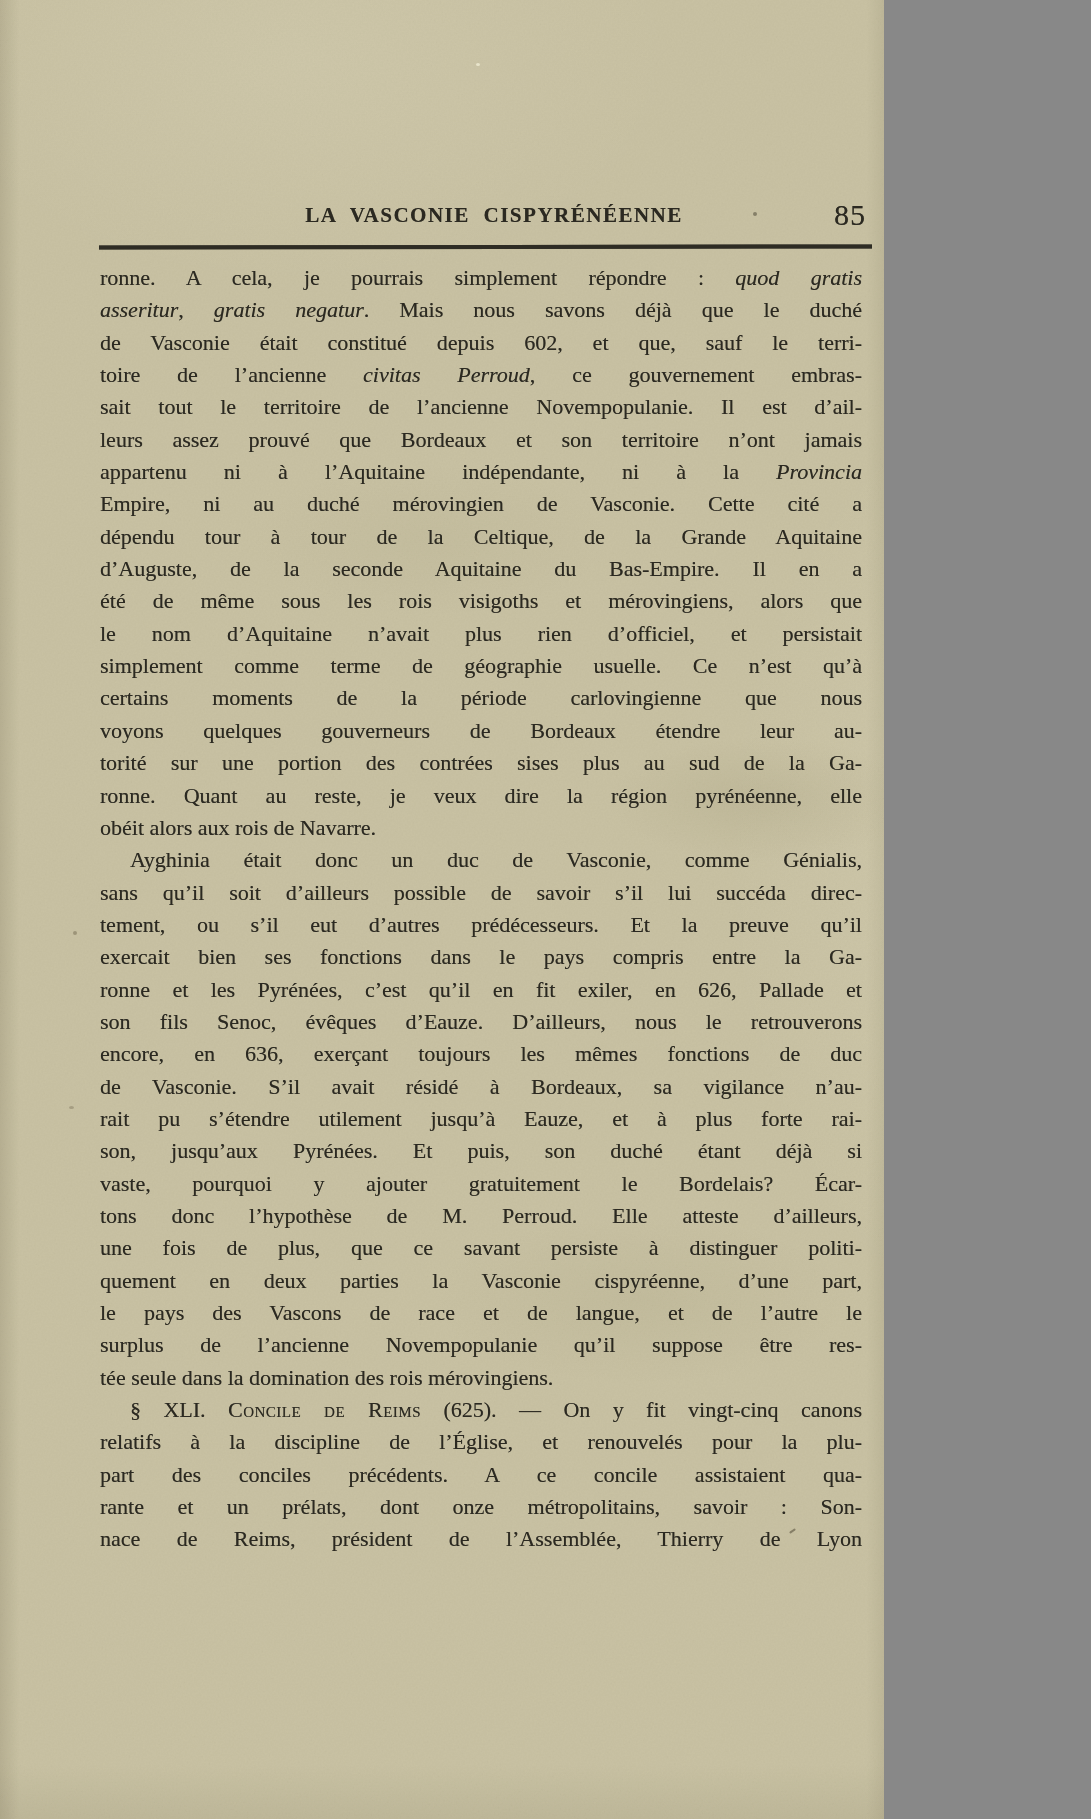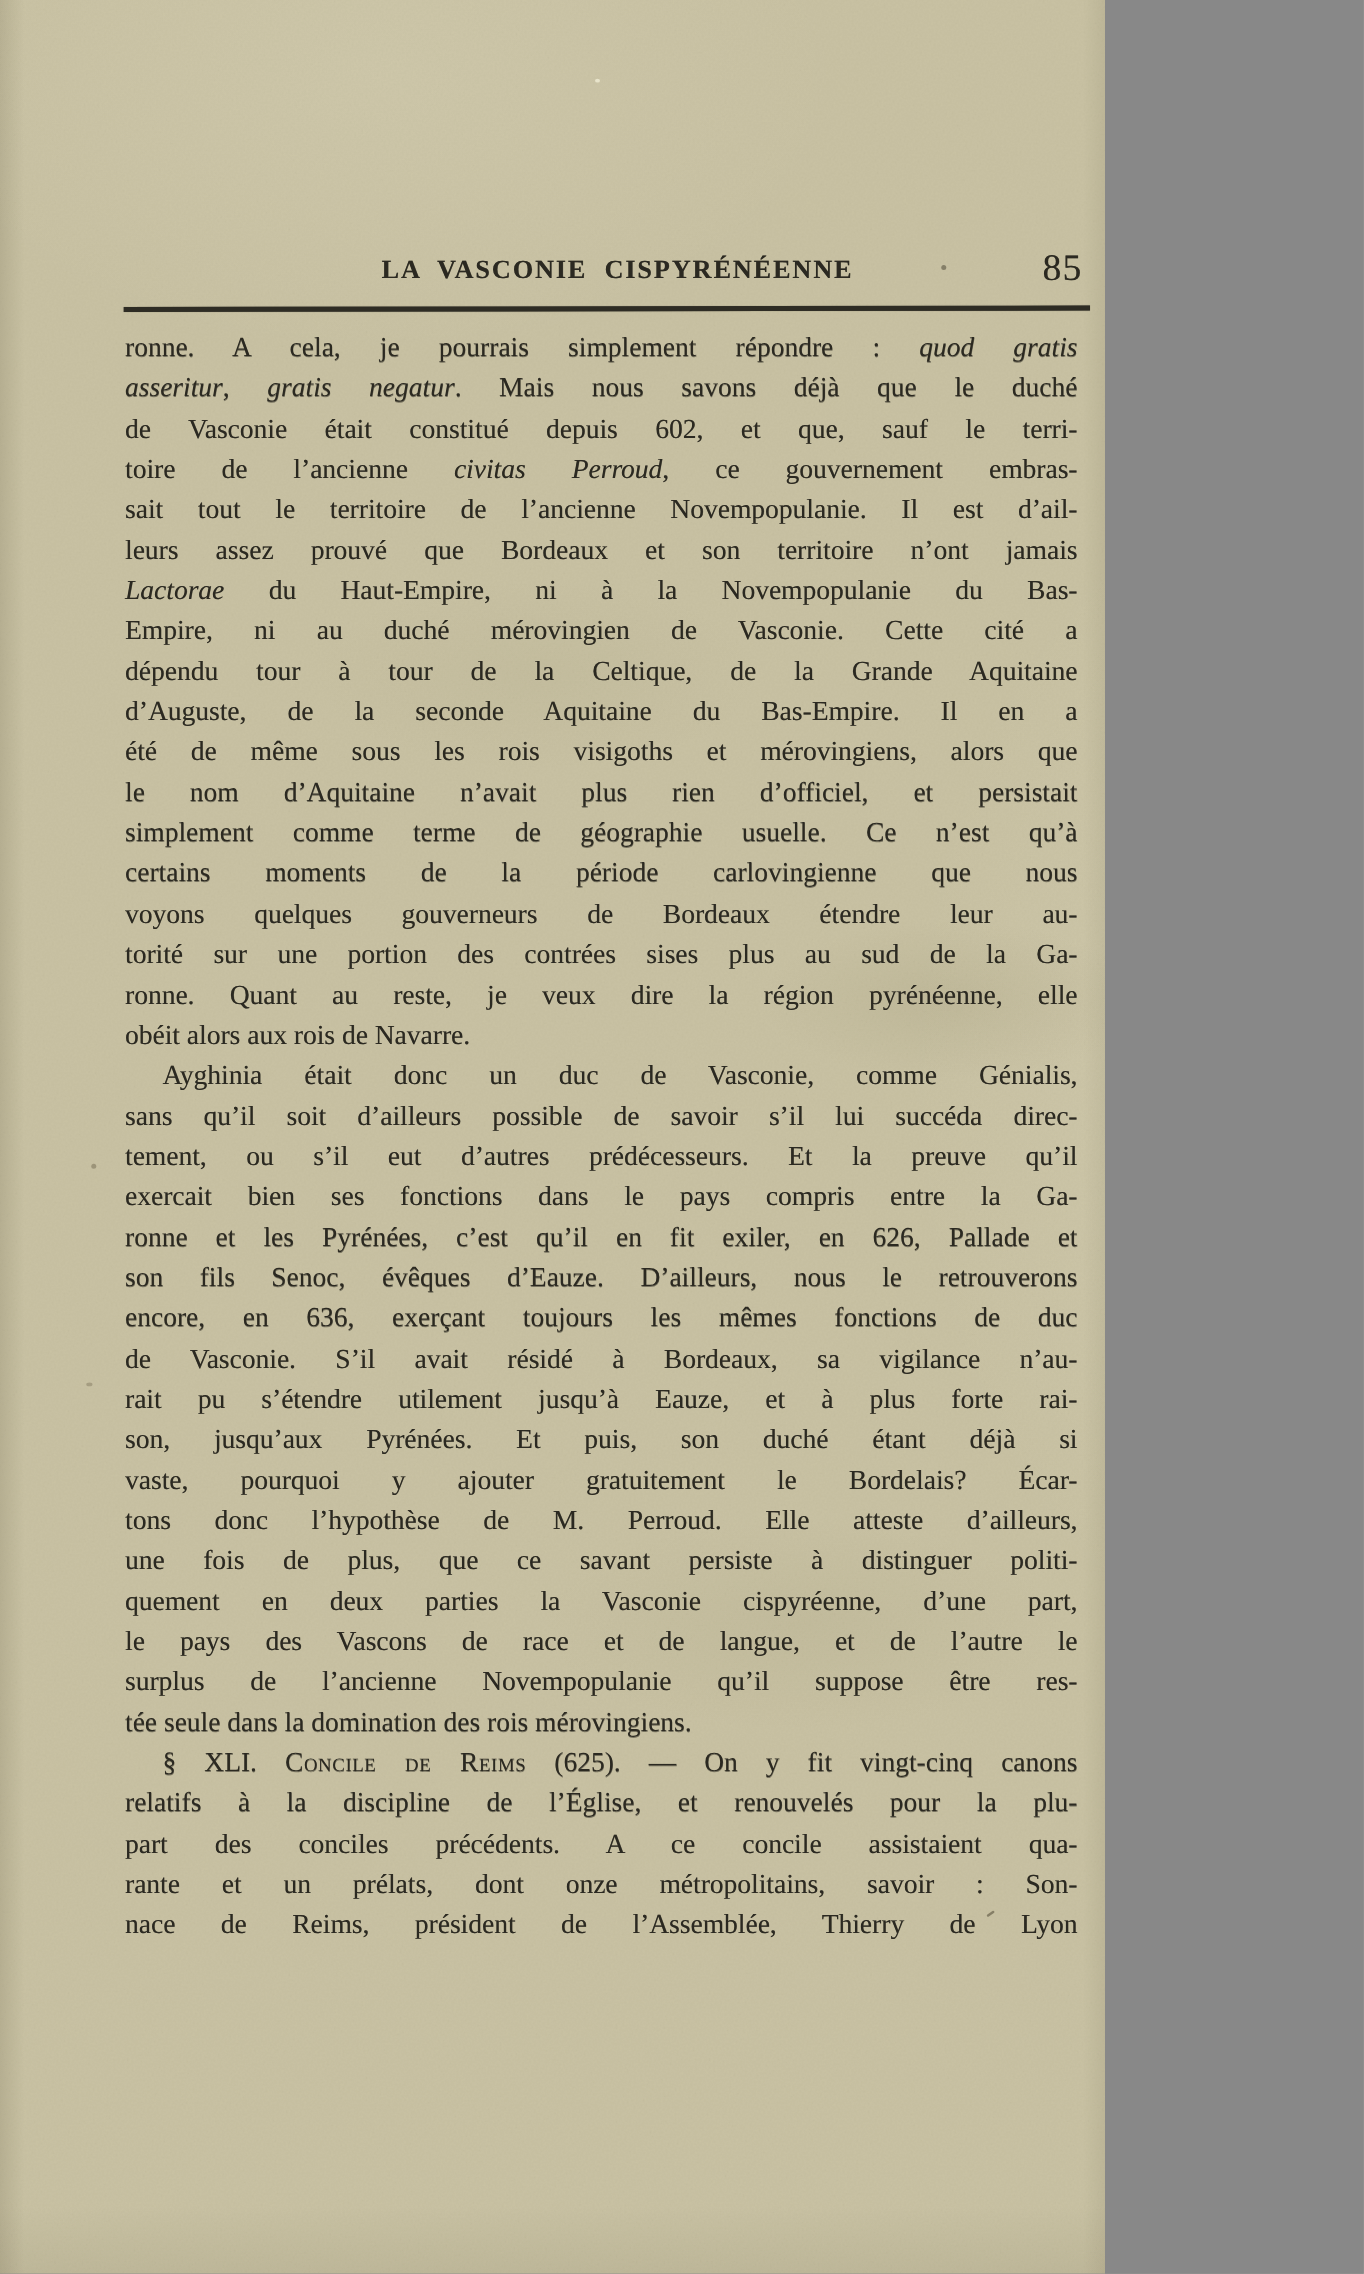--- a/index.html
+++ b/index.html
@@ -85,6 +85,7 @@
       <div class="line"><span class="seg n">toire de l’ancienne </span><span class="seg i">civitas Perroud</span><span class="seg n">, ce gouvernement embras-</span></div>
       <div class="line"><span class="seg n">sait tout le territoire de l’ancienne Novempopulanie. Il est d’ail-</span></div>
       <div class="line"><span class="seg n">leurs assez prouvé que Bordeaux et son territoire n’ont jamais</span></div>
+      <div class="line"><span class="seg n">appartenu ni à l’Aquitaine indépendante, ni à la </span><span class="seg i">Provincia</span></div>
       <div class="line"><span class="seg i">Lactorae</span><span class="seg n"> du Haut-Empire, ni à la Novempopulanie du Bas-</span></div>
       <div class="line"><span class="seg n">Empire, ni au duché mérovingien de Vasconie. Cette cité a</span></div>
       <div class="line"><span class="seg n">dépendu tour à tour de la Celtique, de la Grande Aquitaine</span></div>

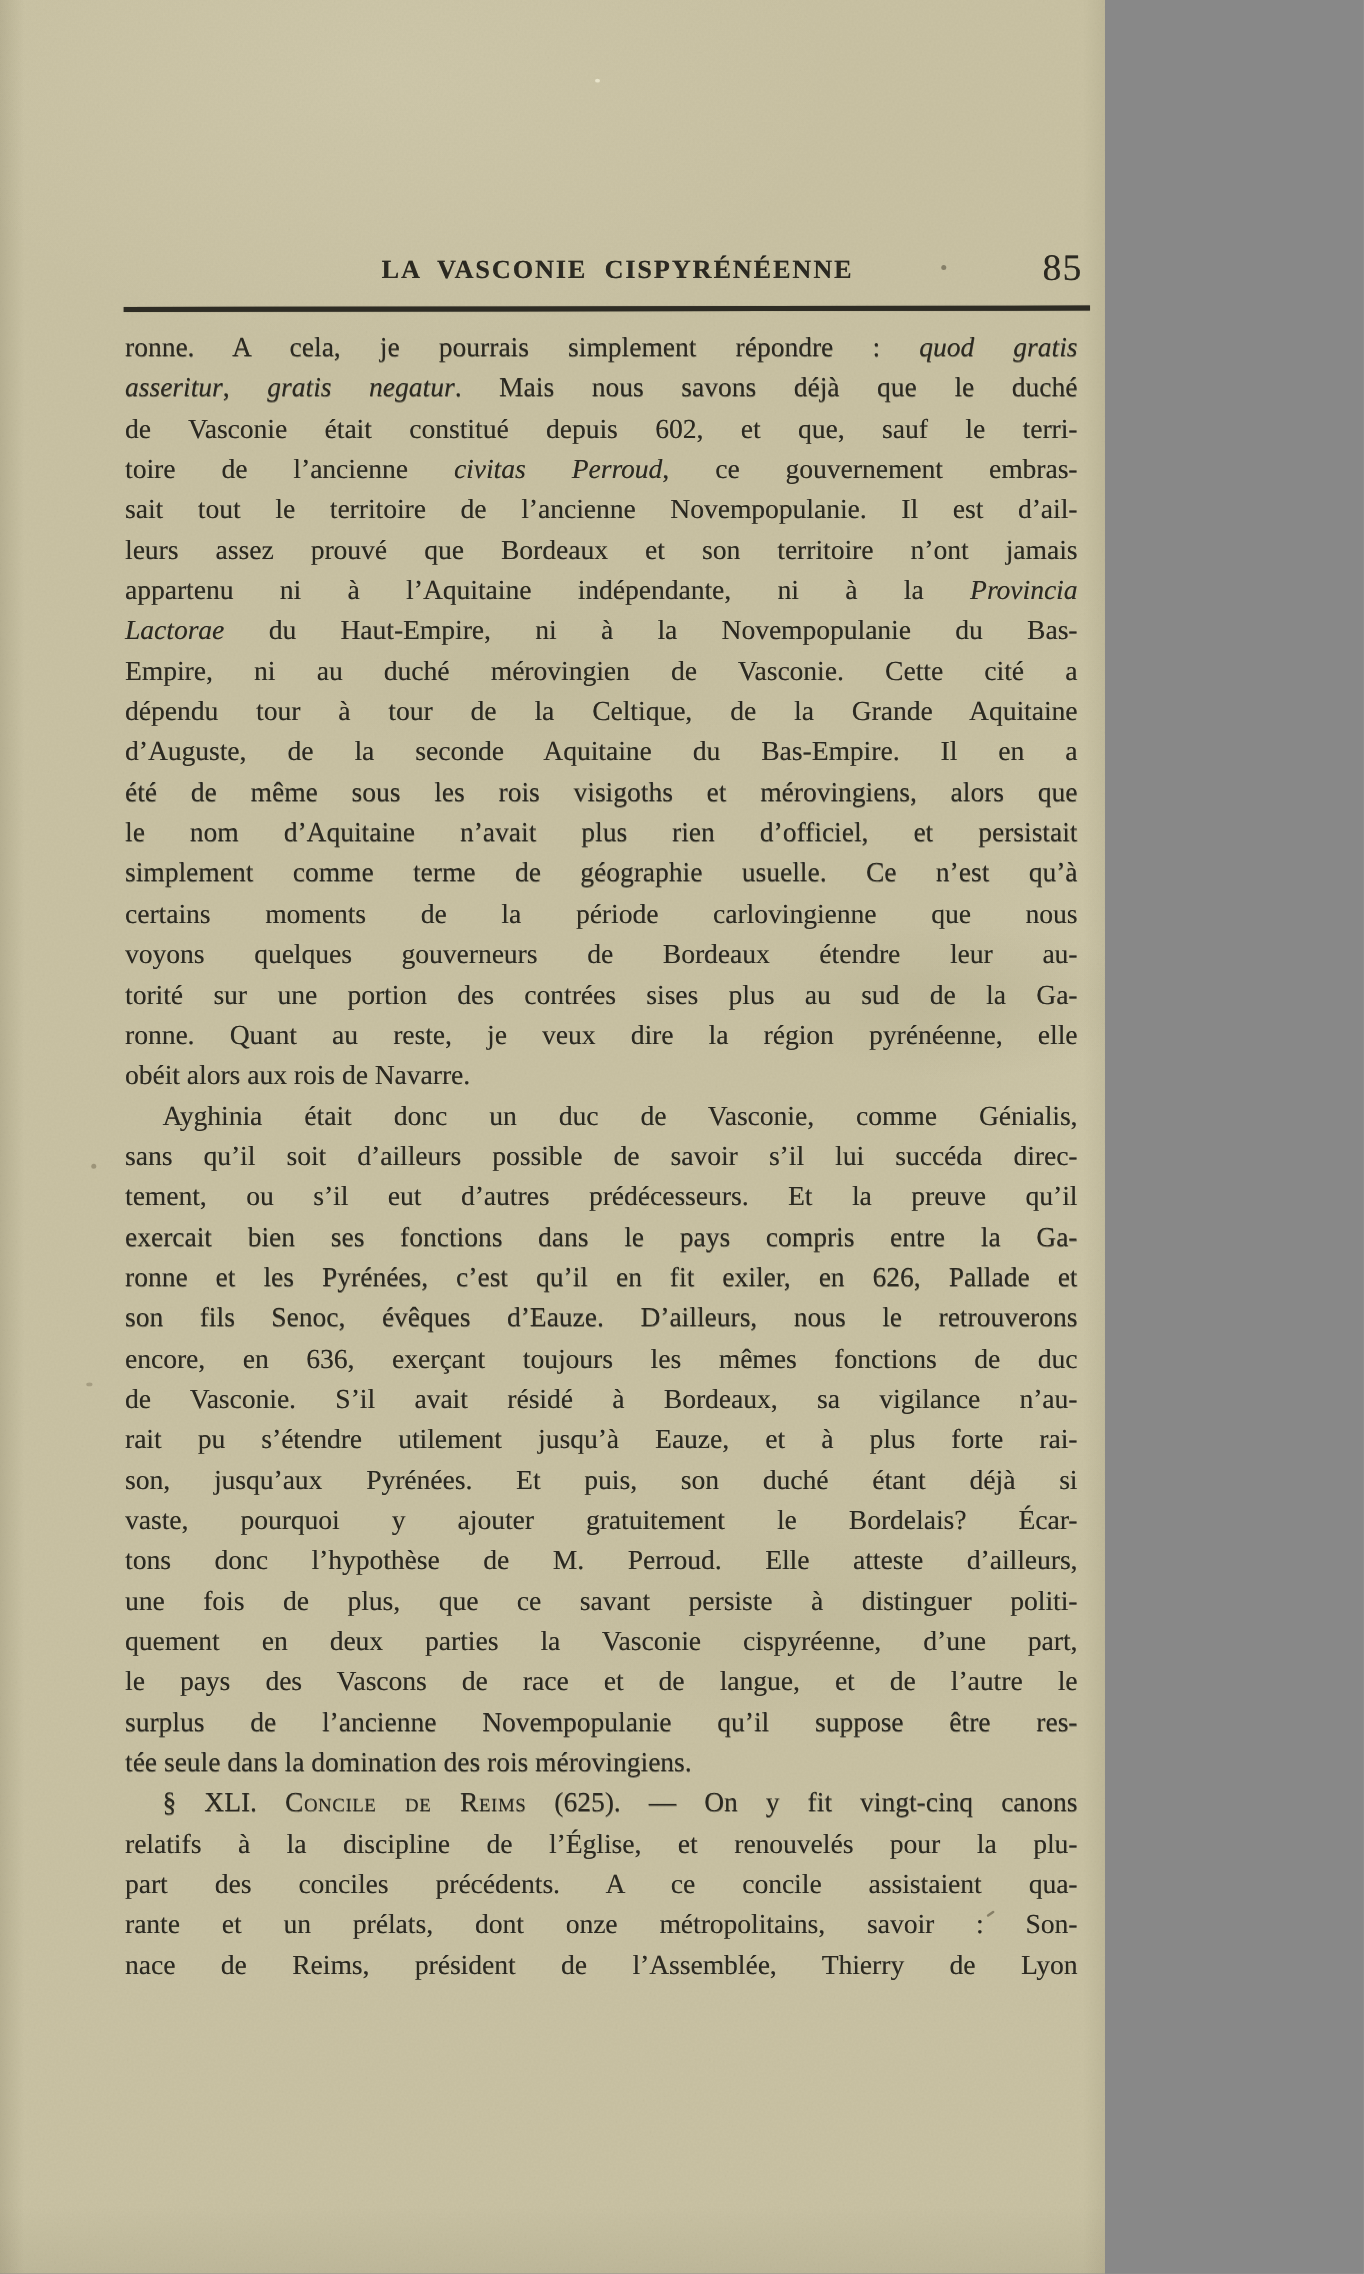--- a/index.html
+++ b/index.html
@@ -86,7 +86,6 @@
       <div class="line"><span class="seg n">sait tout le territoire de l’ancienne Novempopulanie. Il est d’ail-</span></div>
       <div class="line"><span class="seg n">leurs assez prouvé que Bordeaux et son territoire n’ont jamais</span></div>
       <div class="line"><span class="seg n">appartenu ni à l’Aquitaine indépendante, ni à la </span><span class="seg i">Provincia</span></div>
-      <div class="line"><span class="seg i">Lactorae</span><span class="seg n"> du Haut-Empire, ni à la Novempopulanie du Bas-</span></div>
       <div class="line"><span class="seg n">Empire, ni au duché mérovingien de Vasconie. Cette cité a</span></div>
       <div class="line"><span class="seg n">dépendu tour à tour de la Celtique, de la Grande Aquitaine</span></div>
       <div class="line"><span class="seg n">d’Auguste, de la seconde Aquitaine du Bas-Empire. Il en a</span></div>

